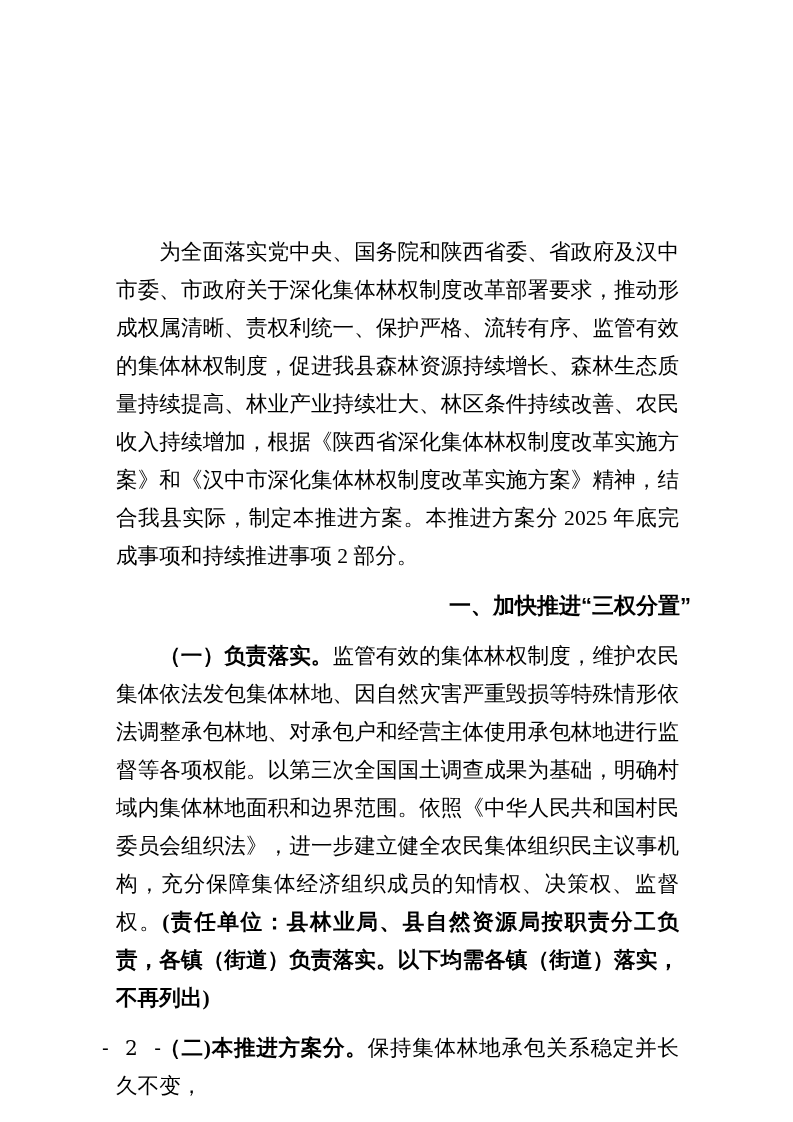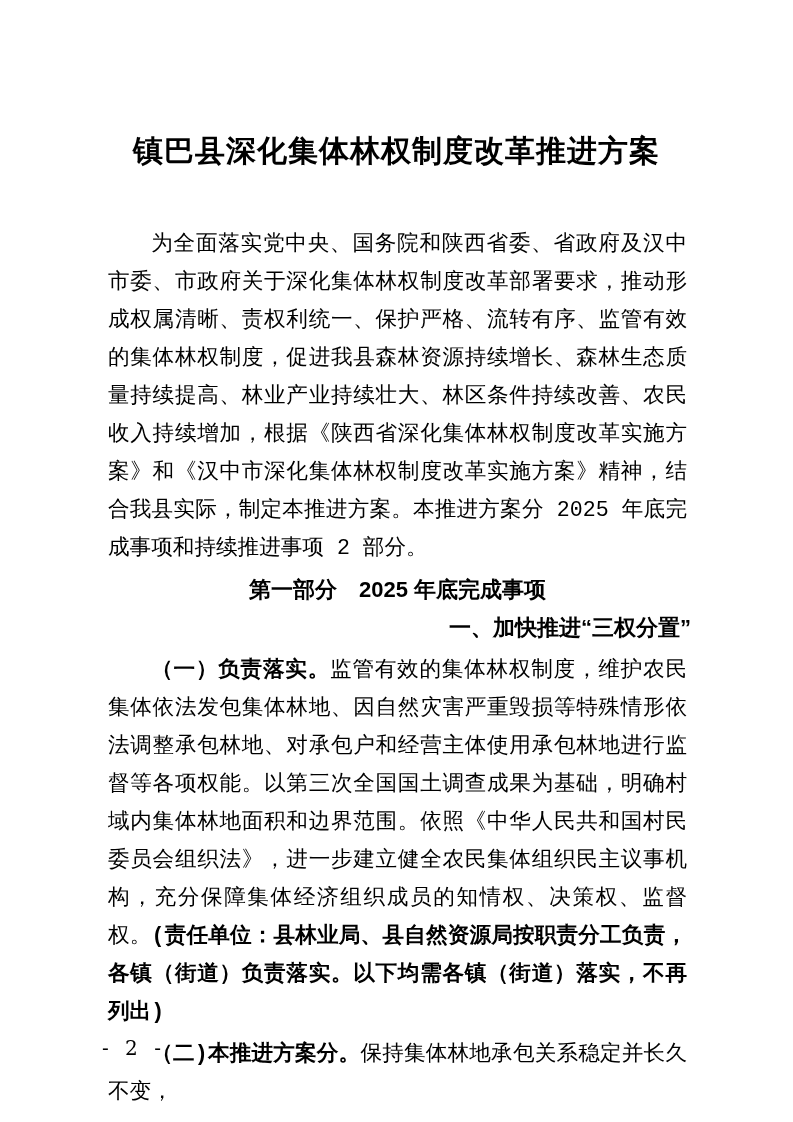--- a/index.html
+++ b/index.html
@@ -84,7 +84,6 @@
 
 <div class="page">
 
-  <h1 class="doc-title">镇巴县深化集体林权制度改革推进方案</h1>
 
   <div class="body-text">
 

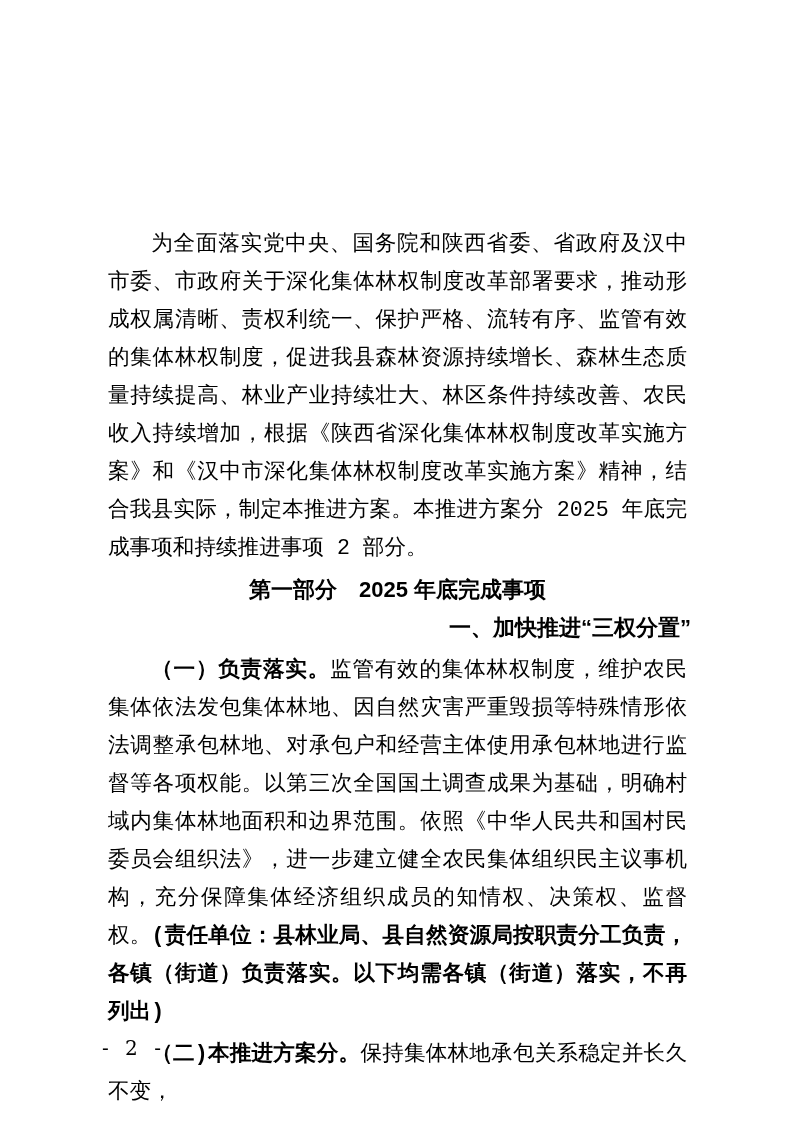--- a/index.html
+++ b/index.html
@@ -39,10 +39,9 @@
     text-justify: inter-character;
   }
   .para {
-    margin: 4px;
+    margin: 12px;
     padding: 0;
     text-indent: 2em;
-    font-family: Liberation Mono, monospace;
   }
   .part-heading {
     margin: 0;

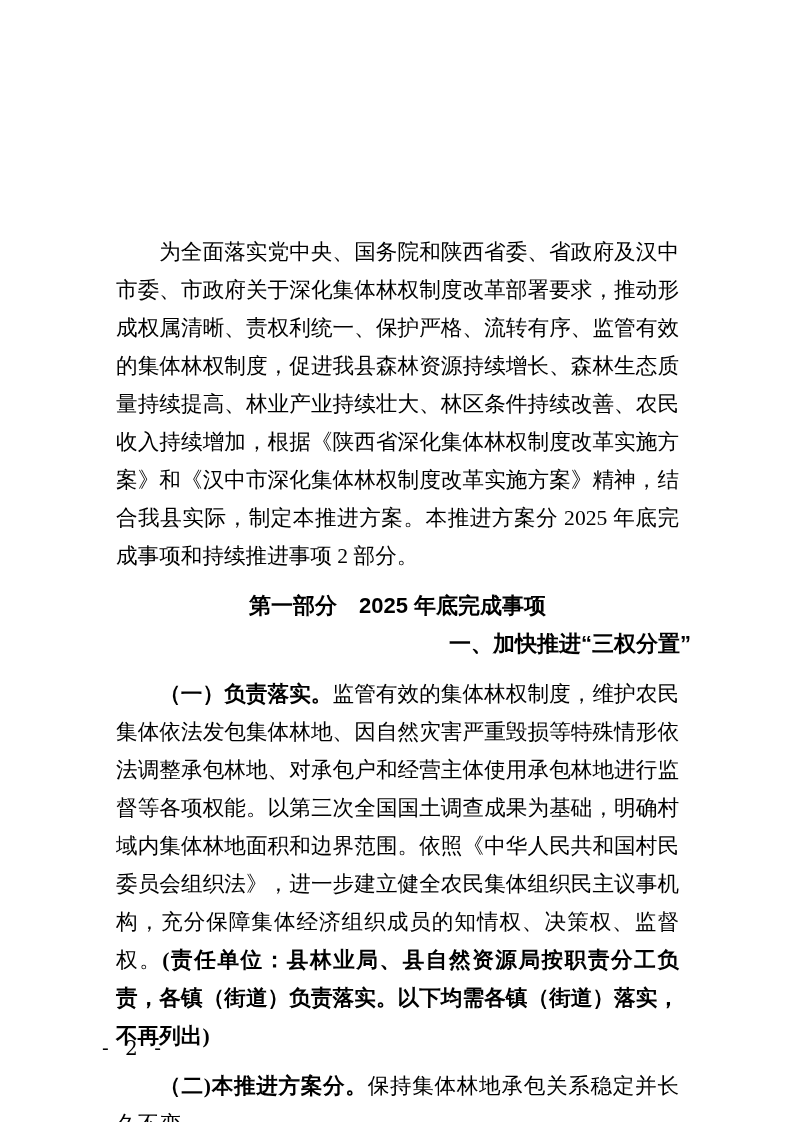--- a/index.html
+++ b/index.html
@@ -88,7 +88,6 @@
 
     <p class="para"><span>为全面落实党中央、国务院和陕西省委、省政府及汉中市委、市政府关于深化集体林权制度改革部署要求，推动形成权属清晰、责权利统一、保护严格、流转有序、监管有效的集体林权制度，促进我县森林资源持续增长、森林生态质量持续提高、林业产业持续壮大、林区条件持续改善、农民收入持续增加，根据《陕西省深化集体林权制度改革实施方案》和《汉中市深化集体林权制度改革实施方案》精神，结合我县实际，制定本推进方案。本推进方案分 2025 年底完成事项和持续推进事项 2 部分。</span></p>
 
-    <h2 class="part-heading">第一部分　2025 年底完成事项</h2>
 
     <h3 class="section-heading">一、加快推进“三权分置”</h3>
 

